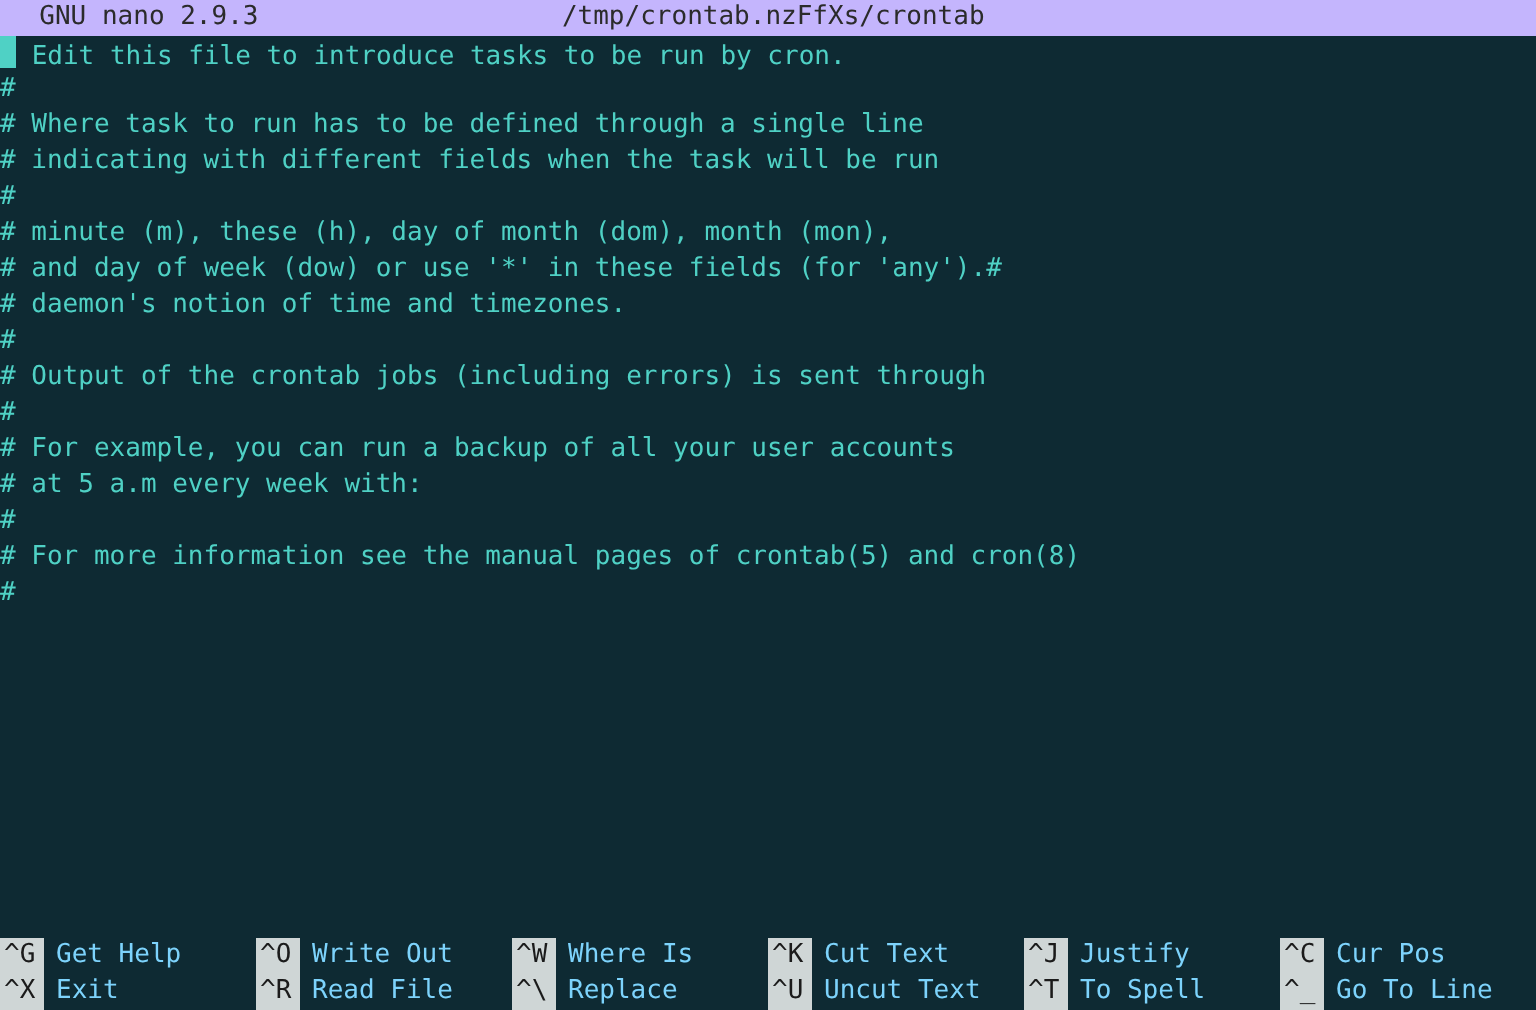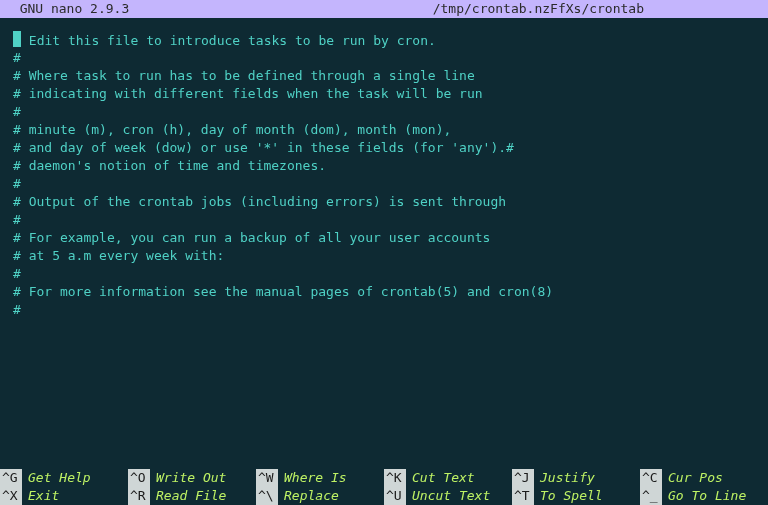--- a/index.html
+++ b/index.html
@@ -20,7 +20,7 @@
     white-space: pre;
   }
   .titlebar .left  { flex: 0 0 auto; }
-  .titlebar .center { flex: 1 1 auto; text-align: right; }
+  .titlebar .center { flex: 1 1 auto; text-align: center; }
   .titlebar .right { flex: 0 0 auto; width: 120px; }
   .editor {
     padding: 13px;

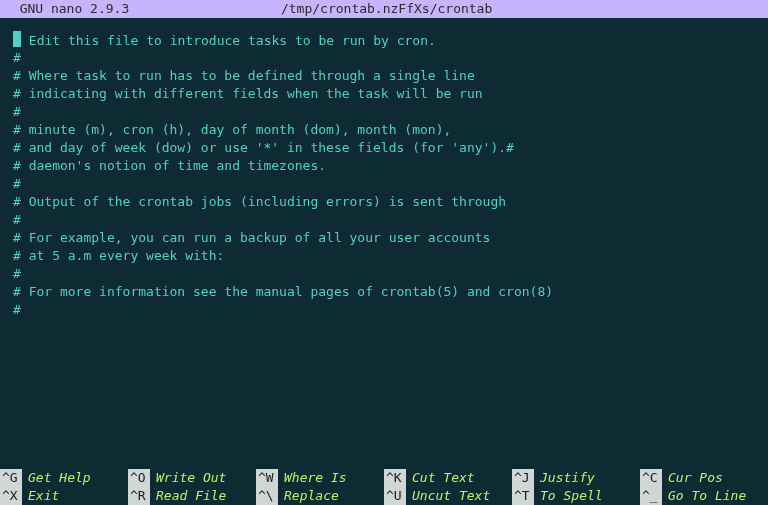--- a/index.html
+++ b/index.html
@@ -23,7 +23,7 @@
   .titlebar .center { flex: 1 1 auto; text-align: center; }
   .titlebar .right { flex: 0 0 auto; width: 120px; }
   .editor {
-    padding: 13px;
+    padding: 0;
     height: calc(505px - 18px - 36px);
     overflow: hidden;
   }

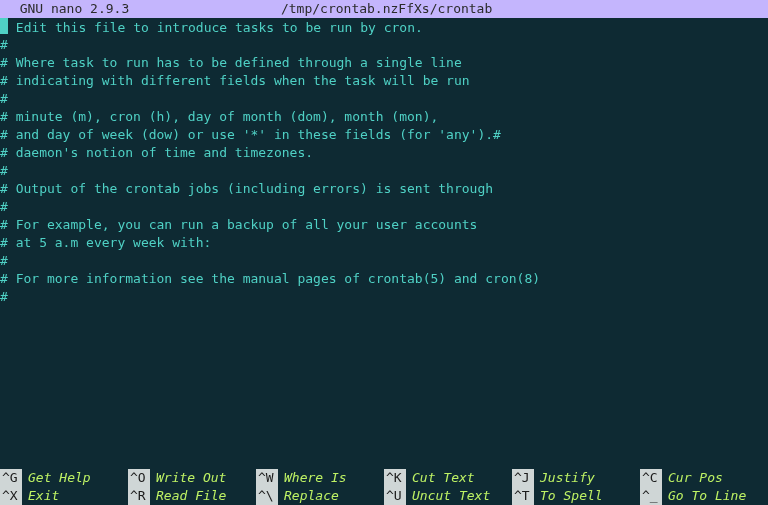--- a/index.html
+++ b/index.html
@@ -72,7 +72,7 @@
   <div class="line"><span class="hash">#</span><span class="text"> Where task to run has to be defined through a single line</span></div>
   <div class="line"><span class="hash">#</span><span class="text"> indicating with different fields when the task will be run</span></div>
   <div class="line"><span class="hash">#</span><span class="text"></span></div>
-  <div class="line"><span class="hash">#</span><span class="text"> minute (m), cron (h), day of month (dom), month (mon),</span></div>
+  <div class="line"><span class="hash">#</span><span class="text"> minute (m), these (h), day of month (dom), month (mon),</span></div>
   <div class="line"><span class="hash">#</span><span class="text"> and day of week (dow) or use '*' in these fields (for 'any').#</span></div>
   <div class="line"><span class="hash">#</span><span class="text"> daemon's notion of time and timezones.</span></div>
   <div class="line"><span class="hash">#</span><span class="text"></span></div>

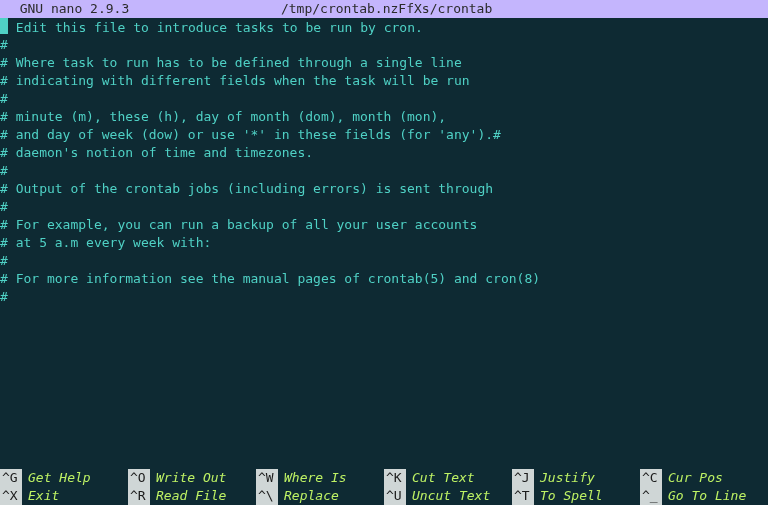--- a/index.html
+++ b/index.html
@@ -55,7 +55,7 @@
     min-width: 22px;
     text-align: left;
   }
-  .help-label { color: #bef264; font-style: italic; }
+  .help-label { color: #7dd3fc; }
 </style>
 </head>
 <body>

